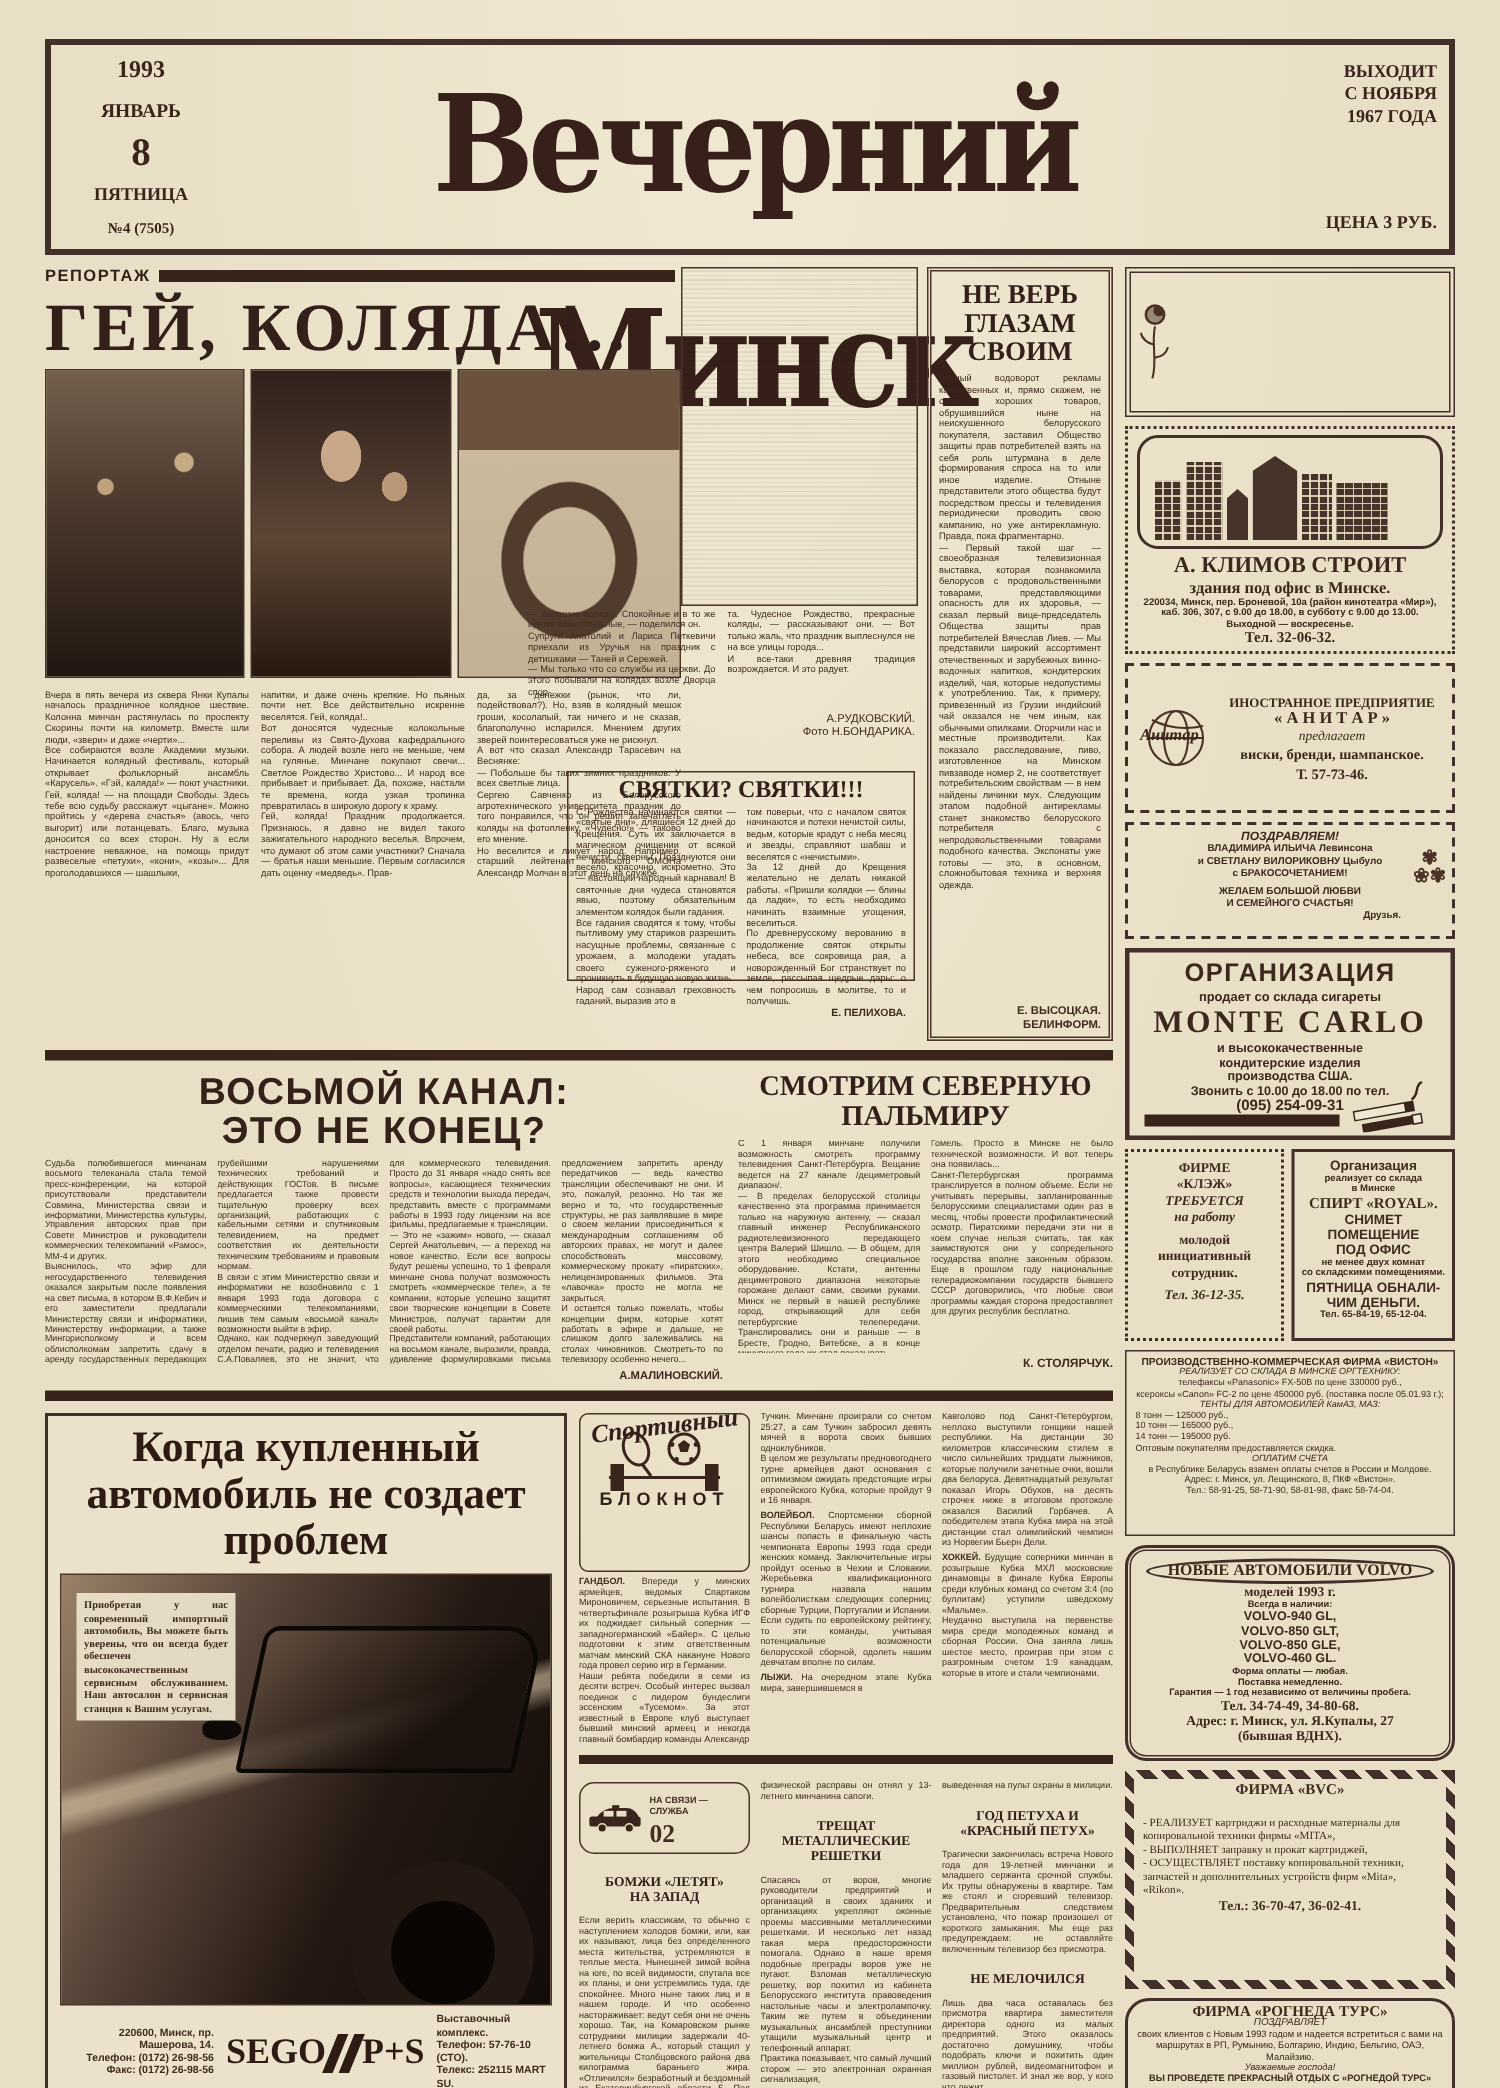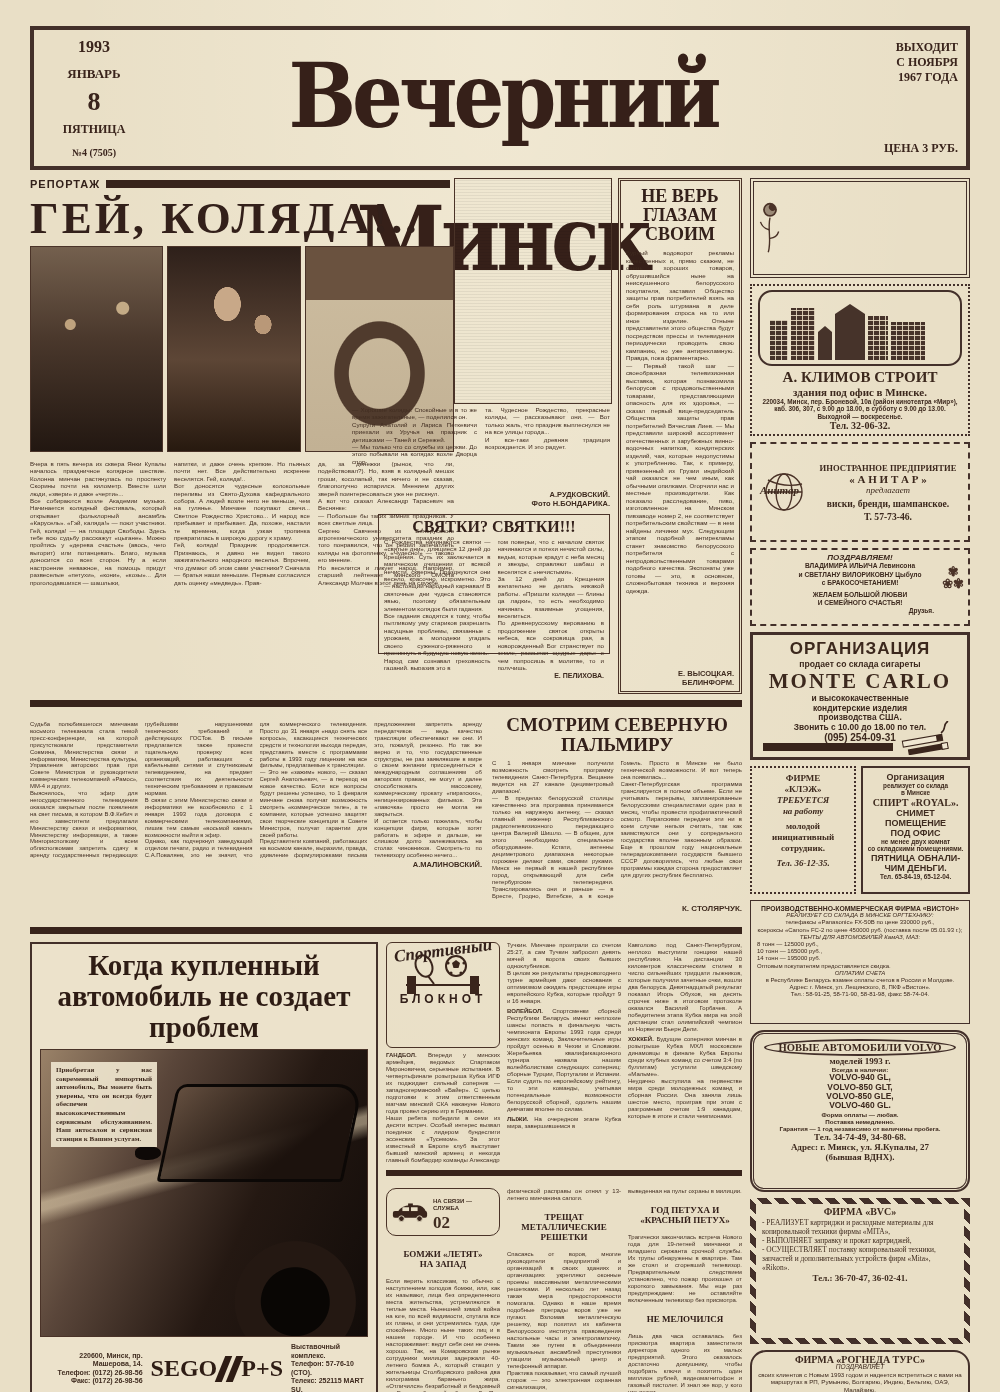--- a/index.html
+++ b/index.html
@@ -51,7 +51,7 @@
   .cols123{position:absolute;left:0;top:282px;width:424px;height:234px;display:flex;gap:8px;}
   .cols45{position:absolute;left:322px;top:228px;width:258px;height:82px;display:flex;gap:8px;}
   .col{flex:1;font-size:6.2px;line-height:7.4px;text-align:justify;overflow:hidden;white-space:pre-line;color:#412d21;}
-  .lead-byline{position:absolute;left:322px;top:312px;width:258px;text-align:right;font-weight:bold;font-size:7.5px;line-height:9px;}
+  .lead-byline{position:absolute;left:322px;top:296px;width:258px;text-align:right;font-weight:normal;font-size:7.5px;line-height:9px;}
   .svyatki{position:absolute;left:348px;top:336px;width:232px;height:140px;border:1px solid #4a3328;padding:3px 5px;box-sizing:border-box;}
   .h-svyatki{font-family:"Liberation Serif",serif;font-weight:bold;font-size:16px;text-align:center;color:#33201a;}
   .svyatki .cols{display:flex;gap:7px;height:132px;margin-top:2px;}

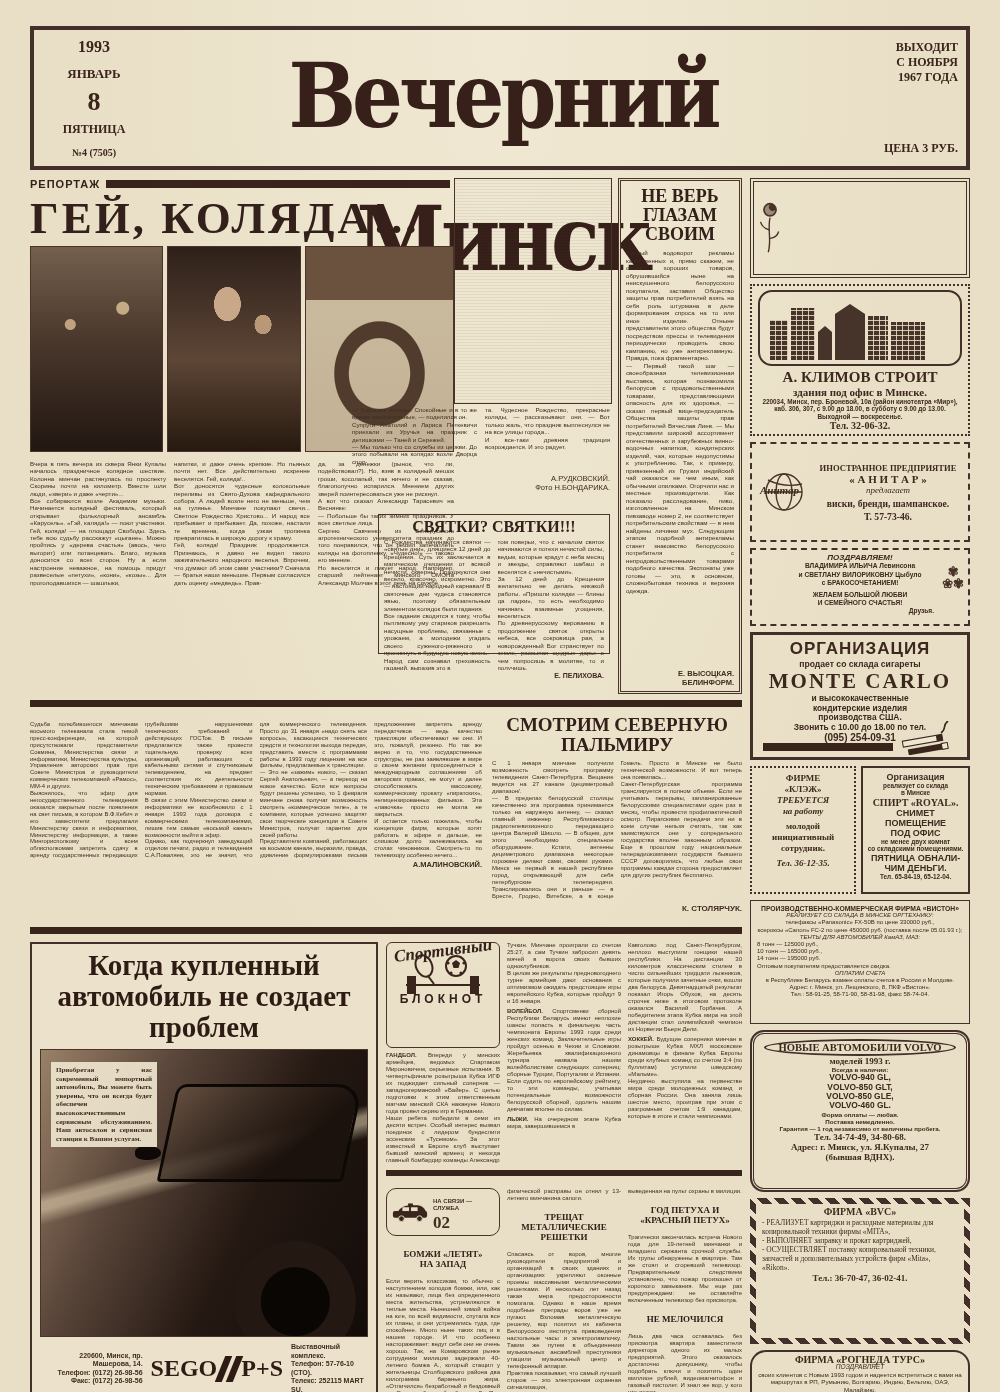--- a/index.html
+++ b/index.html
@@ -256,6 +256,8 @@
 
       <div class="band2">
         <div class="vosmoi">
+          <div class="h-vosmoi">ВОСЬМОЙ КАНАЛ:
+ЭТО НЕ КОНЕЦ?</div>
           <div class="vosmoi-cols">
             <div class="col">Судьба полюбившегося минчанам восьмого телеканала стала темой пресс-конференции, на которой присутствовали представители Совмина, Министерства связи и информатики, Министерства культуры, Управления авторских прав при Совете Министров и руководители коммерческих телекомпаний «Рамос», ММ-4 и других.
 Выяснилось, что эфир для негосударственного телевидения оказался закрытым после появления на свет письма, в котором В.Ф.Кебич и его заместители предлагали Министерству связи и информатики, Министерству информации, а также Мингорисполкому и всем облисполкомам запретить сдачу в аренду государственных передающих средств телевидения и радиовещания негосударственным организациям, в связи с</div>

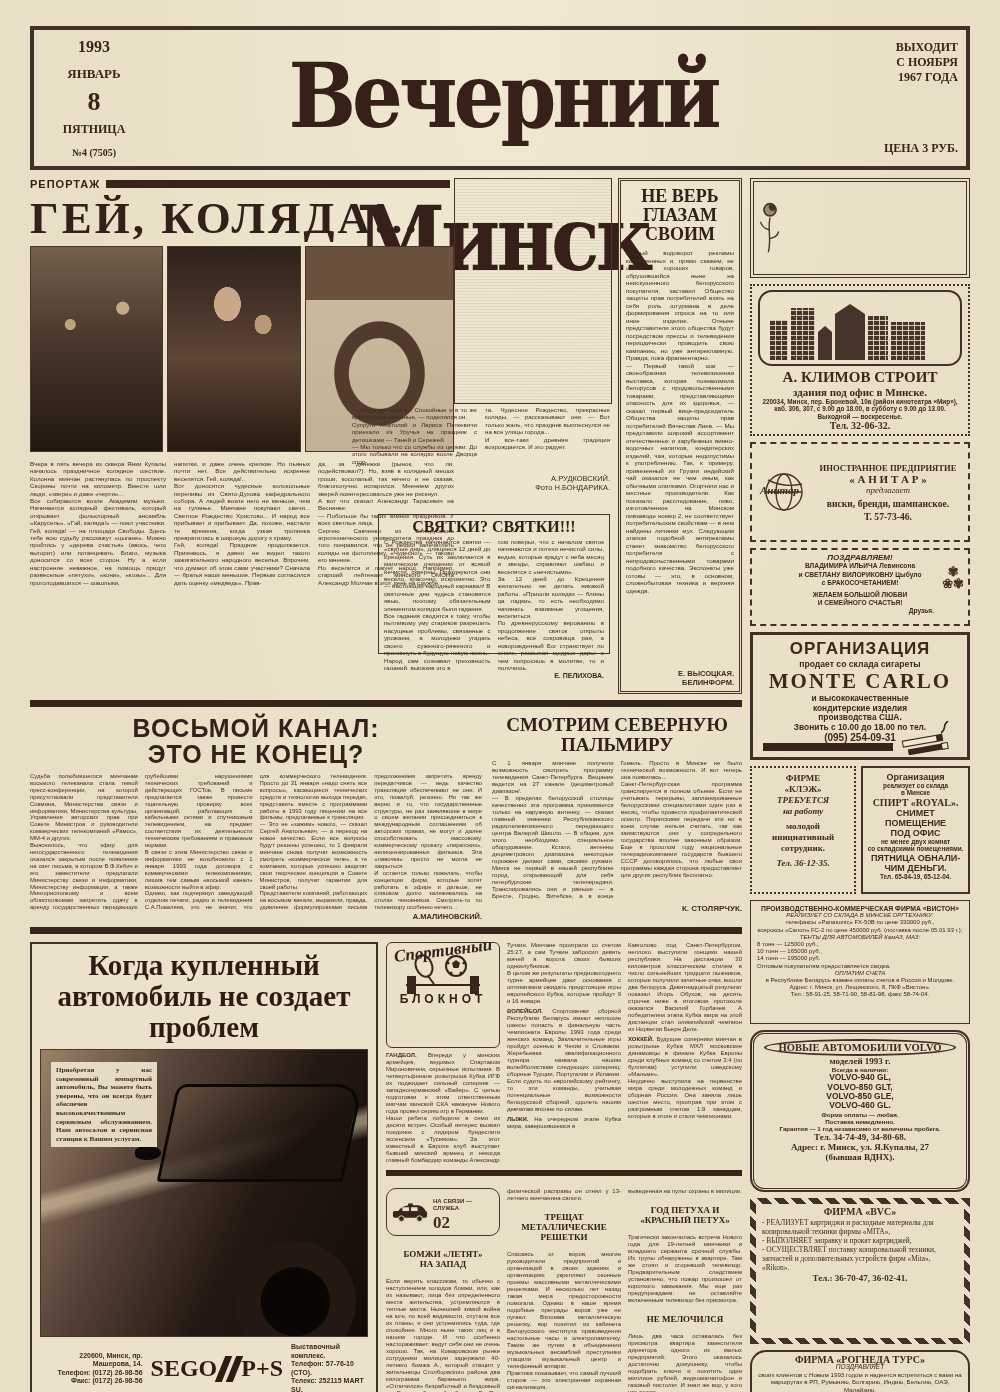--- a/index.html
+++ b/index.html
@@ -151,7 +151,7 @@
   .viston-t{font-weight:bold;font-size:6.8px;}
   .viston-i{font-style:italic;}
   .ad-volvo{border:2px solid #43302a;border-radius:14px;box-shadow:0 0 0 1px #e9dfc6 inset,0 0 0 2px #43302a inset;
-    height:162px;text-align:center;padding-top:5px;}
+    height:144px;text-align:center;padding-top:5px;}
   .volvo-t{display:inline-block;border:2px solid #43302a;border-radius:50%;padding:1px 12px;
     font-family:"Liberation Serif",serif;font-weight:bold;font-size:10.6px;}
   .volvo-serif{font-family:"Liberation Serif",serif;font-weight:bold;font-size:9px;line-height:10px;}

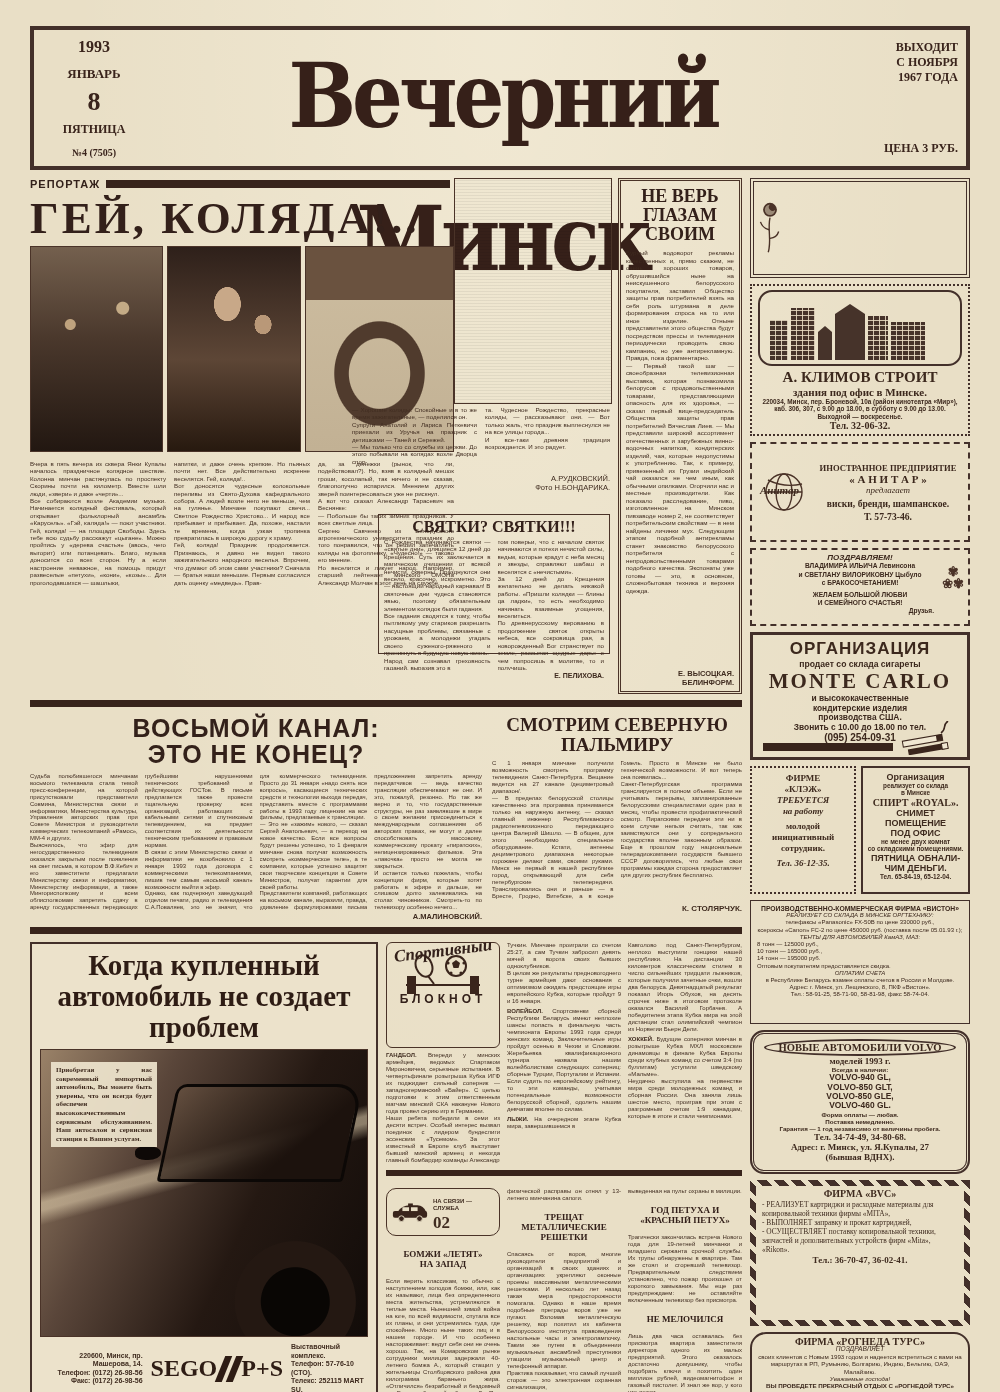--- a/index.html
+++ b/index.html
@@ -160,7 +160,7 @@
   .ad-bvc{height:128px;border:6px solid transparent;
     border-image:repeating-linear-gradient(45deg,#43302a 0 7px,#e9dfc6 7px 12px) 6;
     font-family:"Liberation Serif",serif;font-size:7.4px;line-height:9px;text-align:left;padding:3px 6px;}
-  .bvc-t{font-weight:bold;text-align:center;font-size:10px;margin-bottom:2px;}
+  .bvc-t{font-weight:bold;text-align:center;font-size:10px;margin-bottom:12px;}
   .bvc-tel{font-weight:bold;text-align:center;font-size:9px;margin-top:2px;}
   .ad-rogneda{border:2px solid #43302a;border-radius:16px;height:86px;text-align:center;font-size:6.2px;line-height:7.4px;}
   .rog-t{font-family:"Liberation Serif",serif;font-weight:bold;font-size:10px;}

